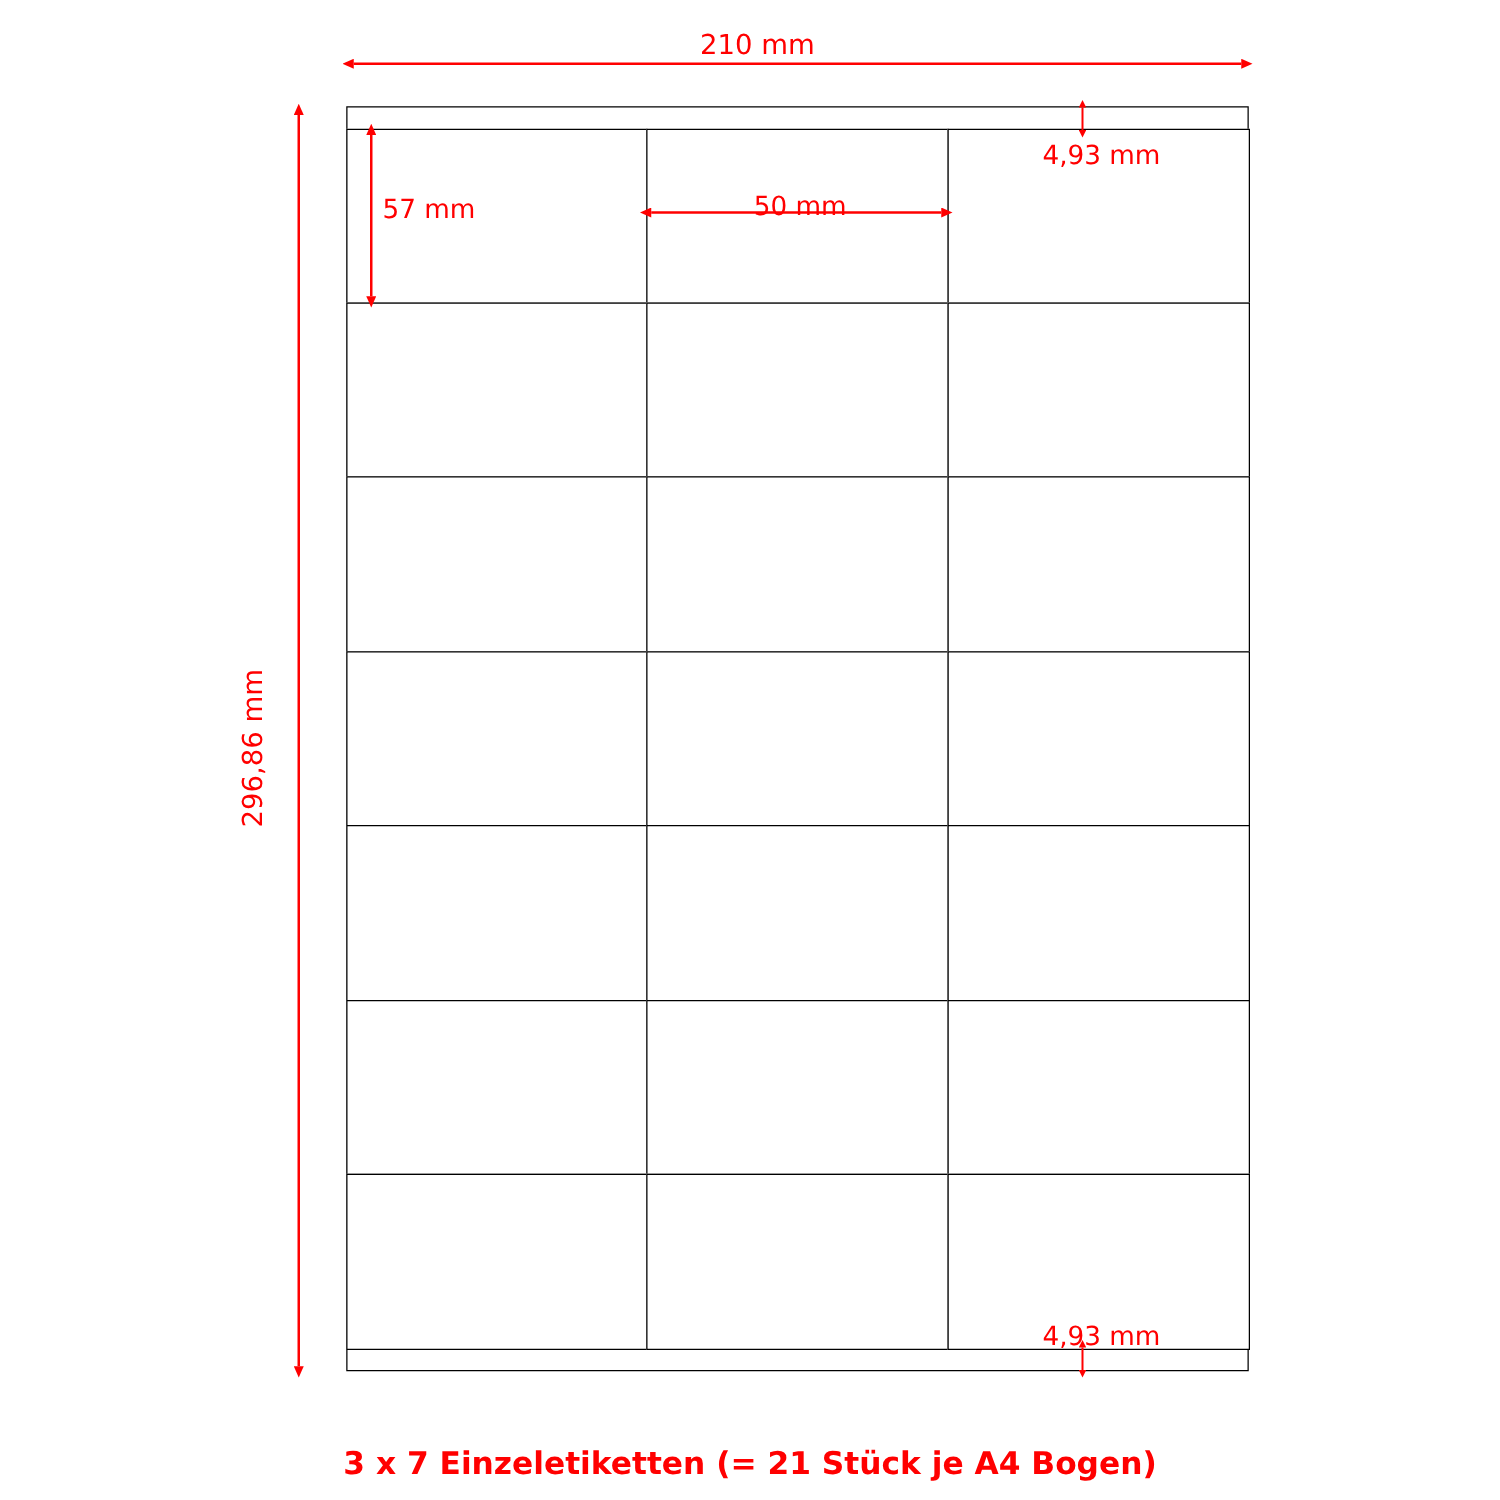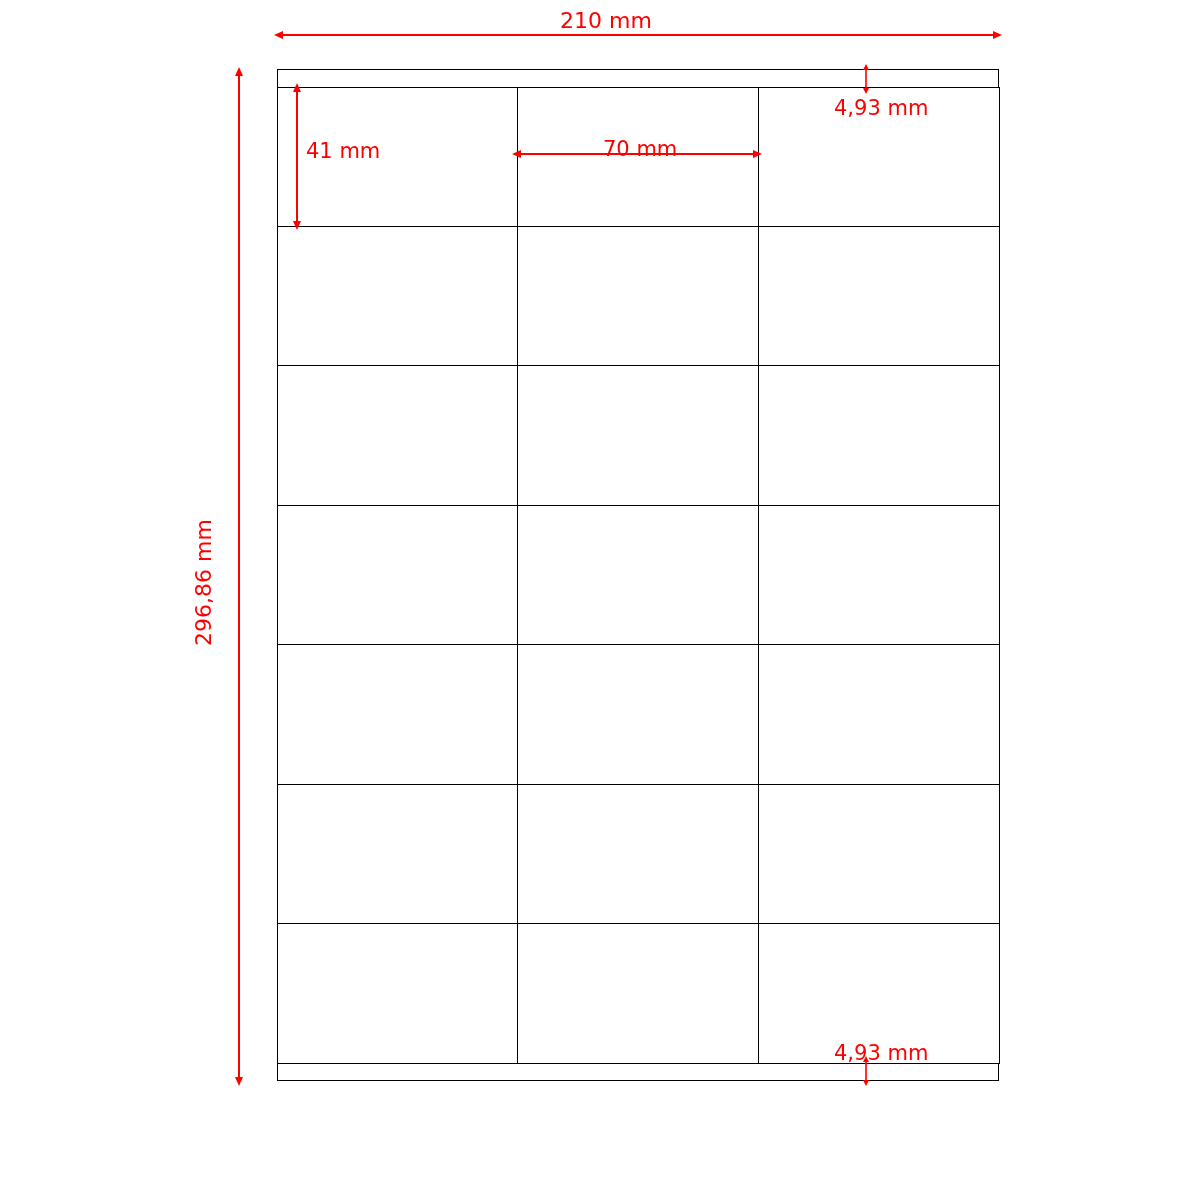--- a/index.html
+++ b/index.html
@@ -16,7 +16,7 @@
   }
   .stage {
     position: absolute;
-    left: 0; top: 0;
+    left: 0; top: 16px;
     width: 1200px;
     height: 1020px;
   }

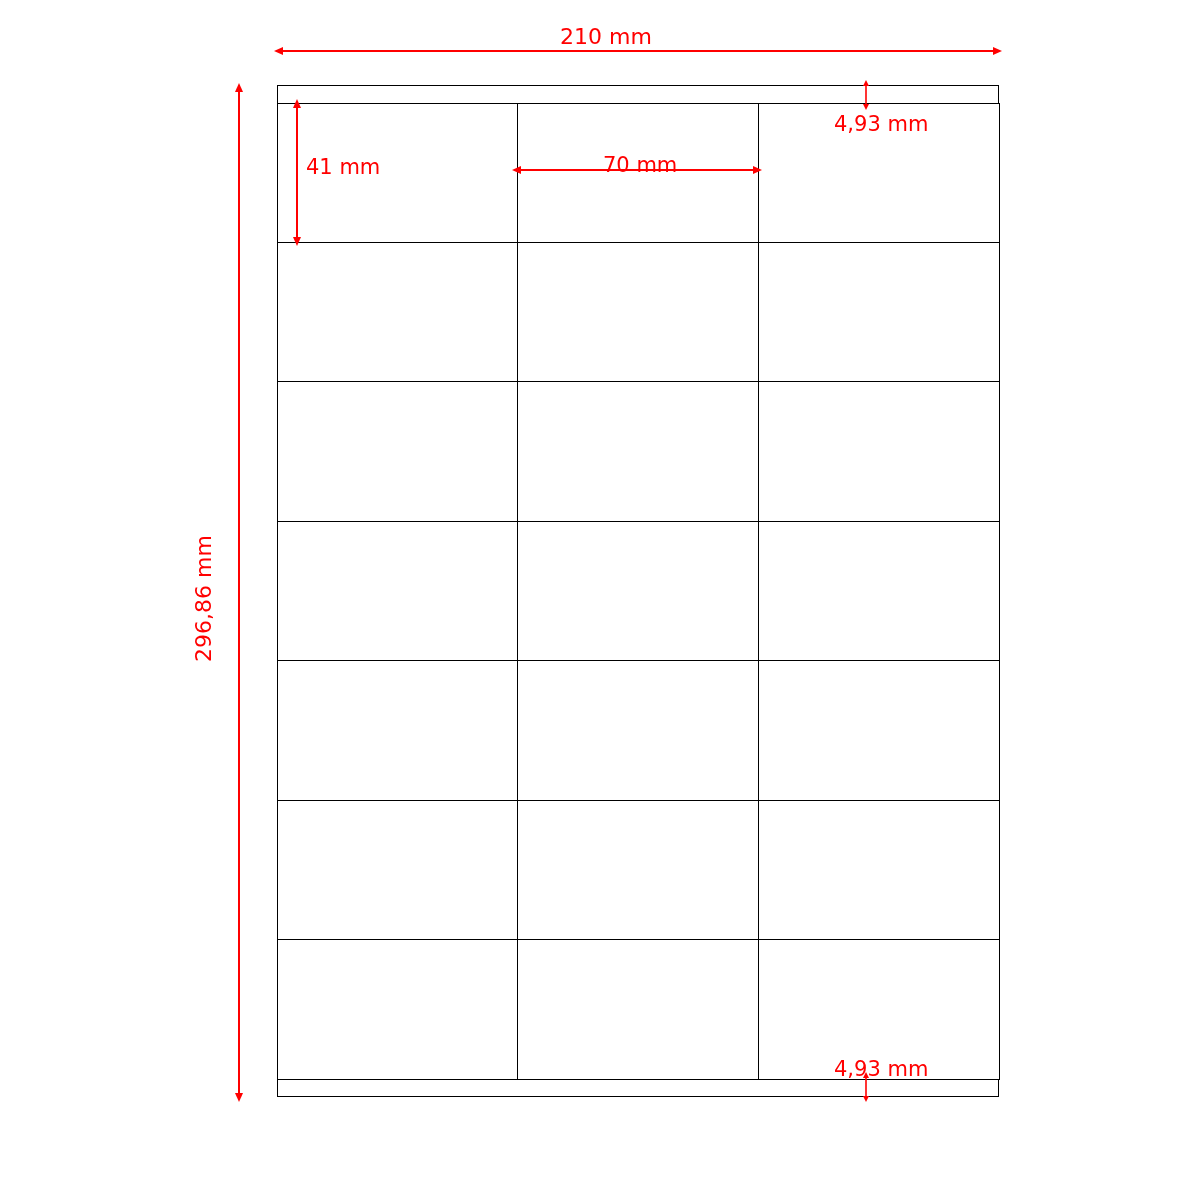--- a/index.html
+++ b/index.html
@@ -151,7 +151,7 @@
 
   <div class="dim-label big vertical-text" style="left:140px; top:570px; transform: rotate(-90deg);">296,86 mm</div>
 
-  <div class="dim-label" style="left:306px; top:139px;">41 mm</div>
+  <div class="dim-label" style="left:306px; top:139px;">57 mm</div>
 
   <div class="dim-label" style="left:603px; top:137px;">70 mm</div>
 

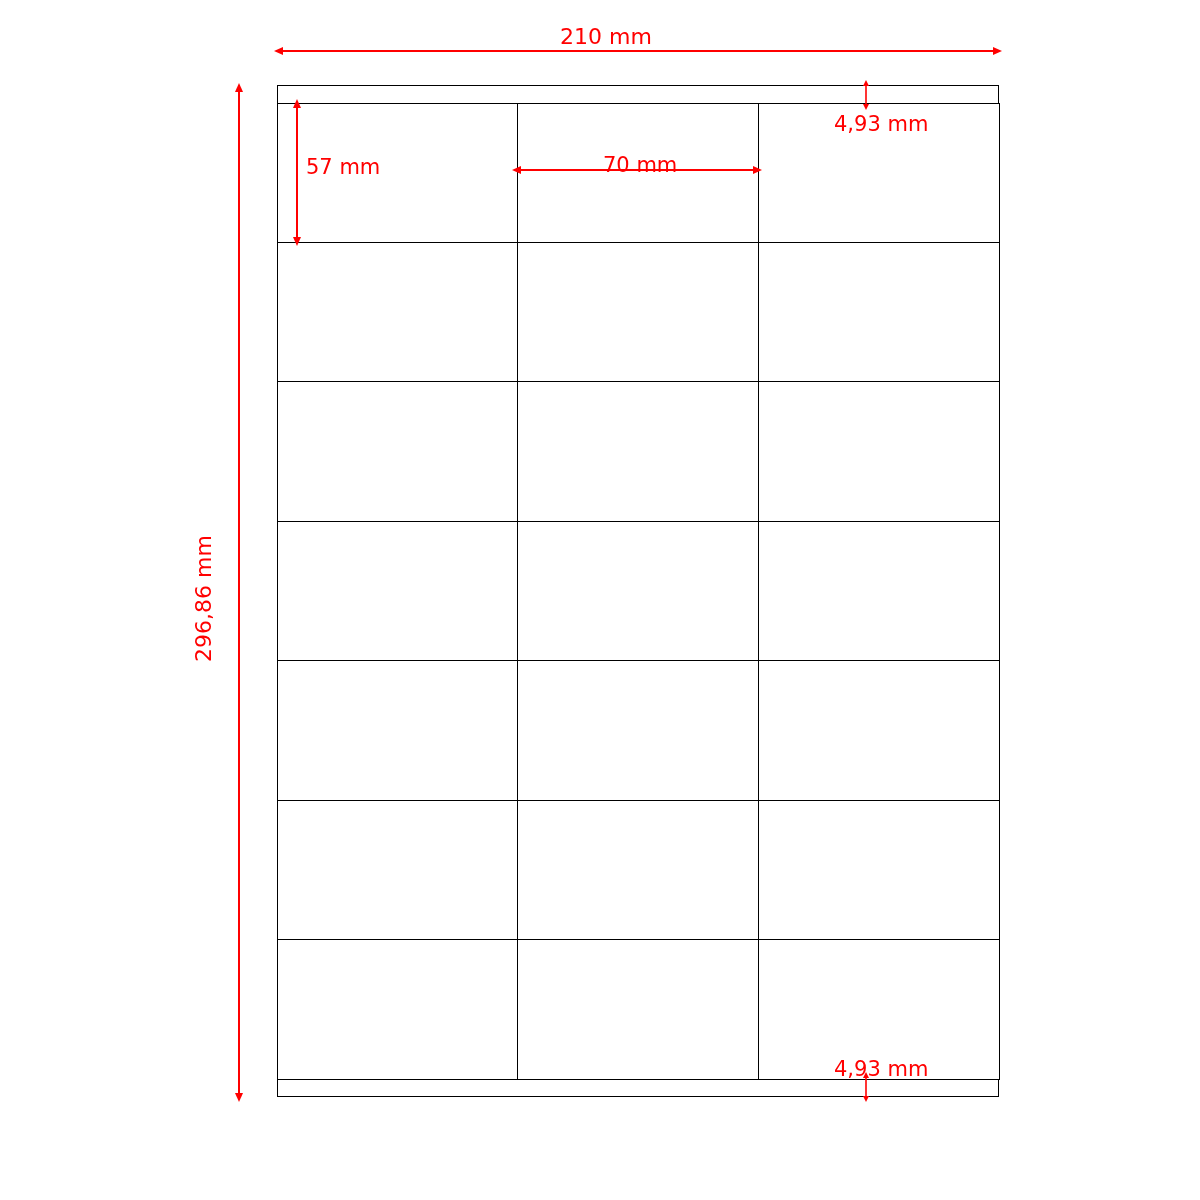--- a/index.html
+++ b/index.html
@@ -153,7 +153,7 @@
 
   <div class="dim-label" style="left:306px; top:139px;">57 mm</div>
 
-  <div class="dim-label" style="left:603px; top:137px;">70 mm</div>
+  <div class="dim-label" style="left:603px; top:137px;">50 mm</div>
 
   <div class="dim-label" style="left:834px; top:96px;">4,93 mm</div>
 

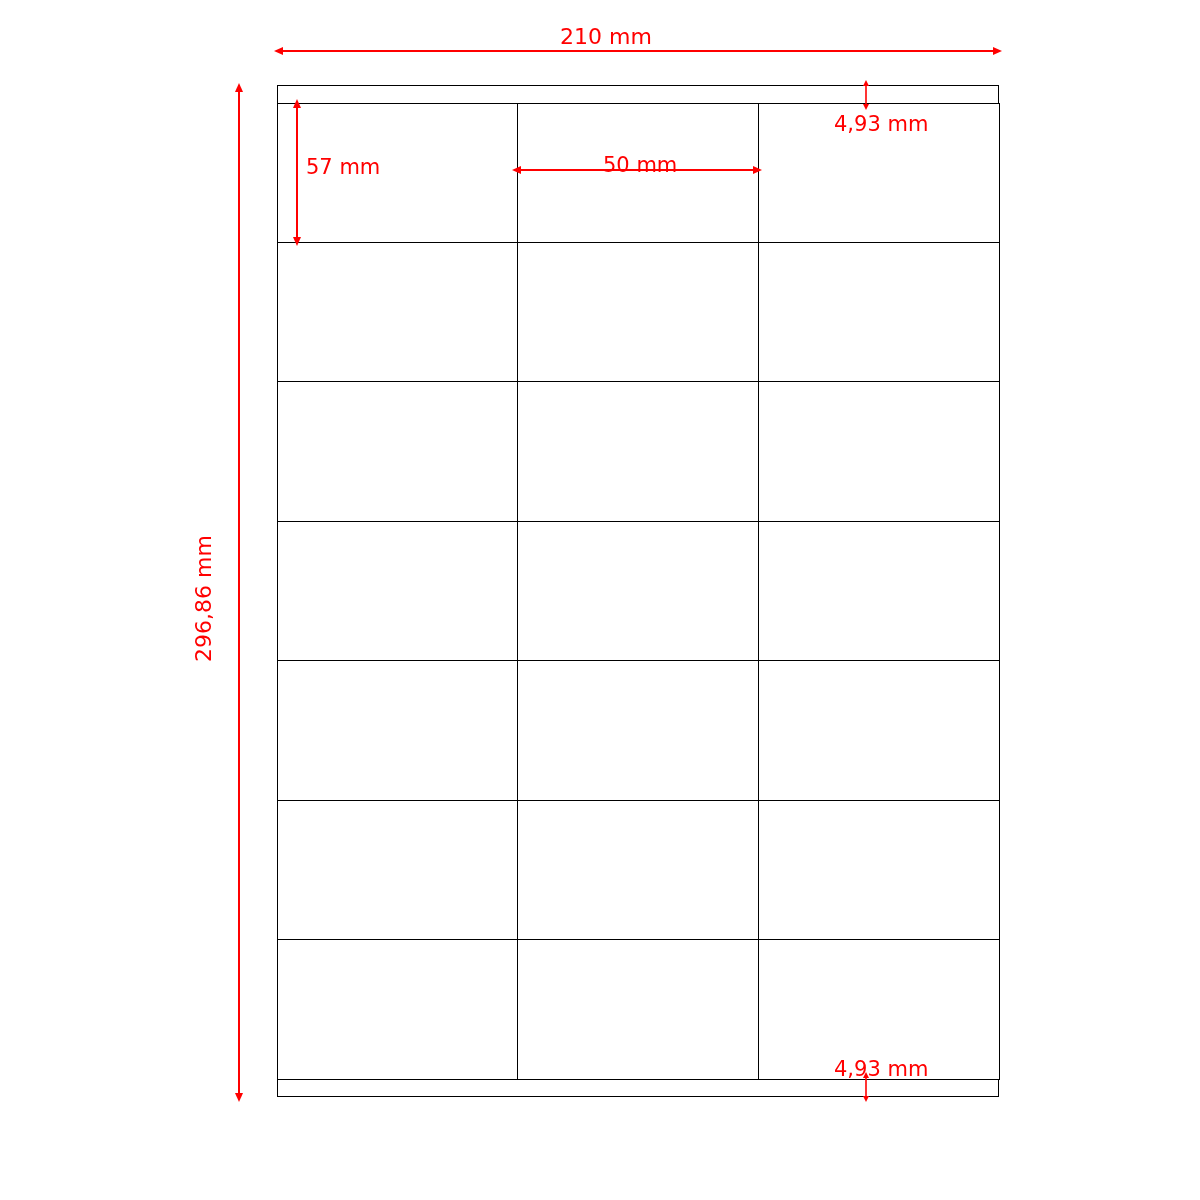--- a/index.html
+++ b/index.html
@@ -159,6 +159,7 @@
 
   <div class="dim-label" style="left:834px; top:1041px;">4,93 mm</div>
 
+  <div id="caption">3 x 7 Einzeletiketten (= 21 Stück je A4 Bogen)</div>
 
 </div>
 

